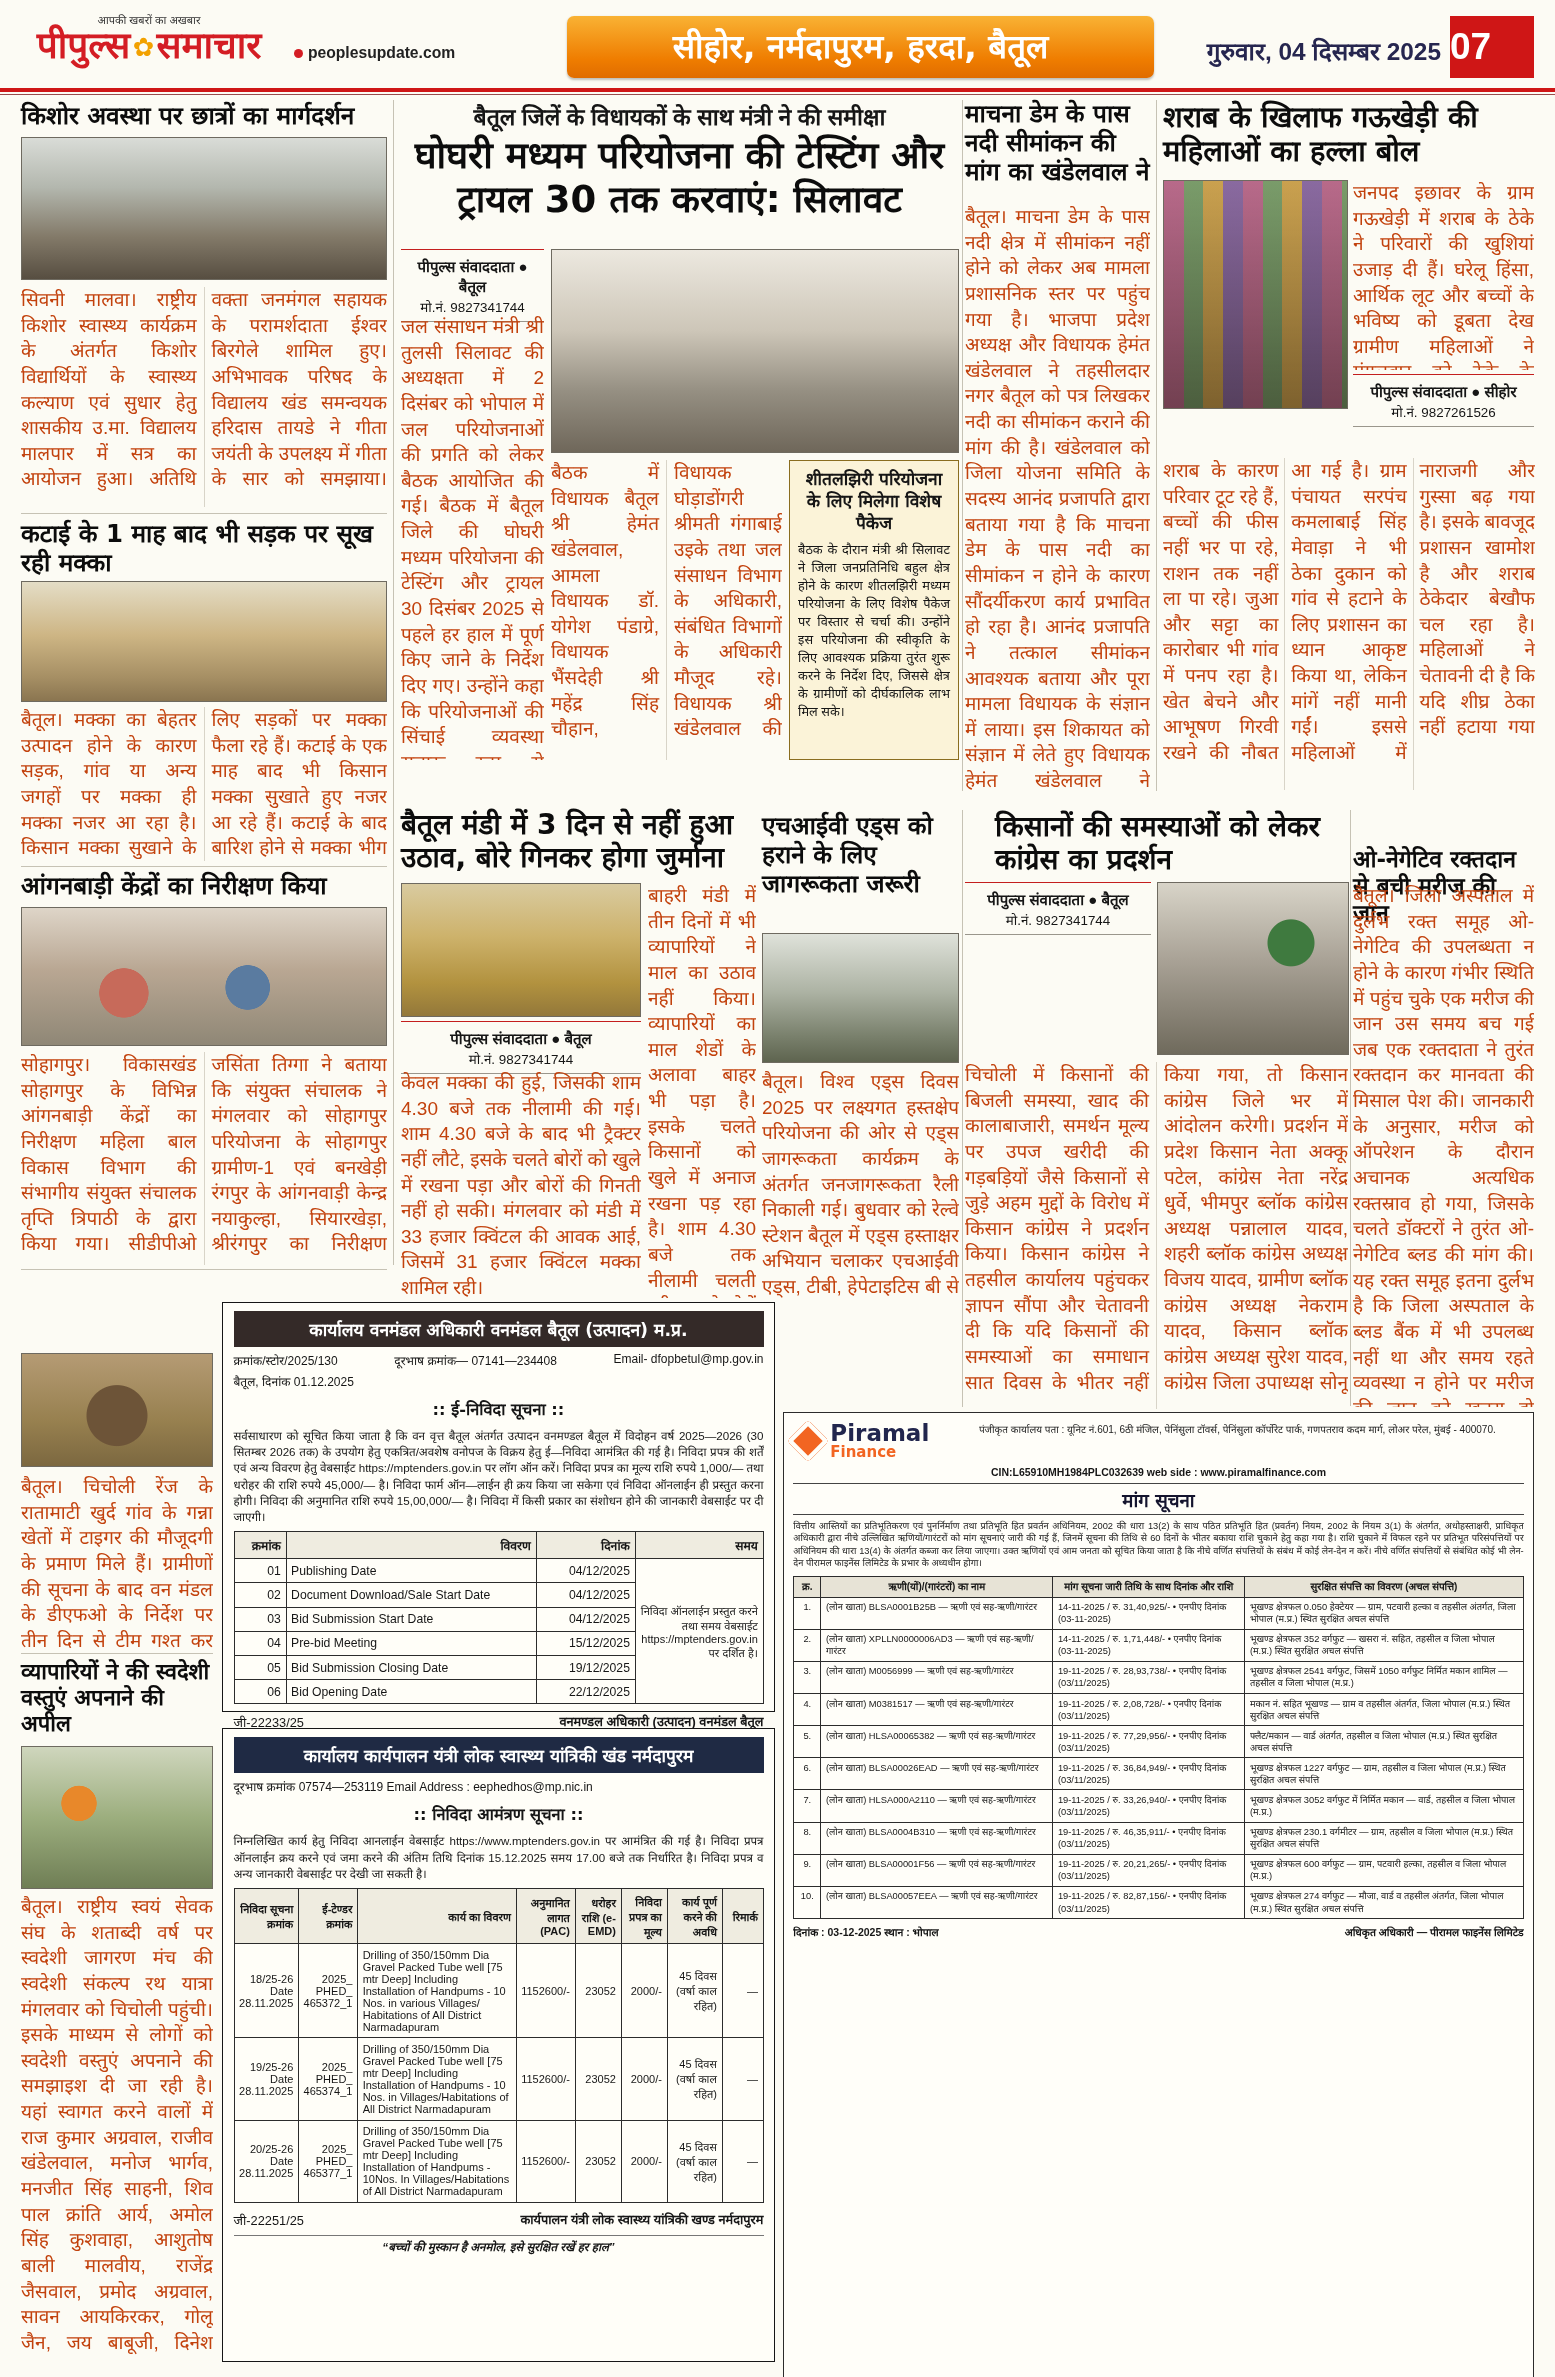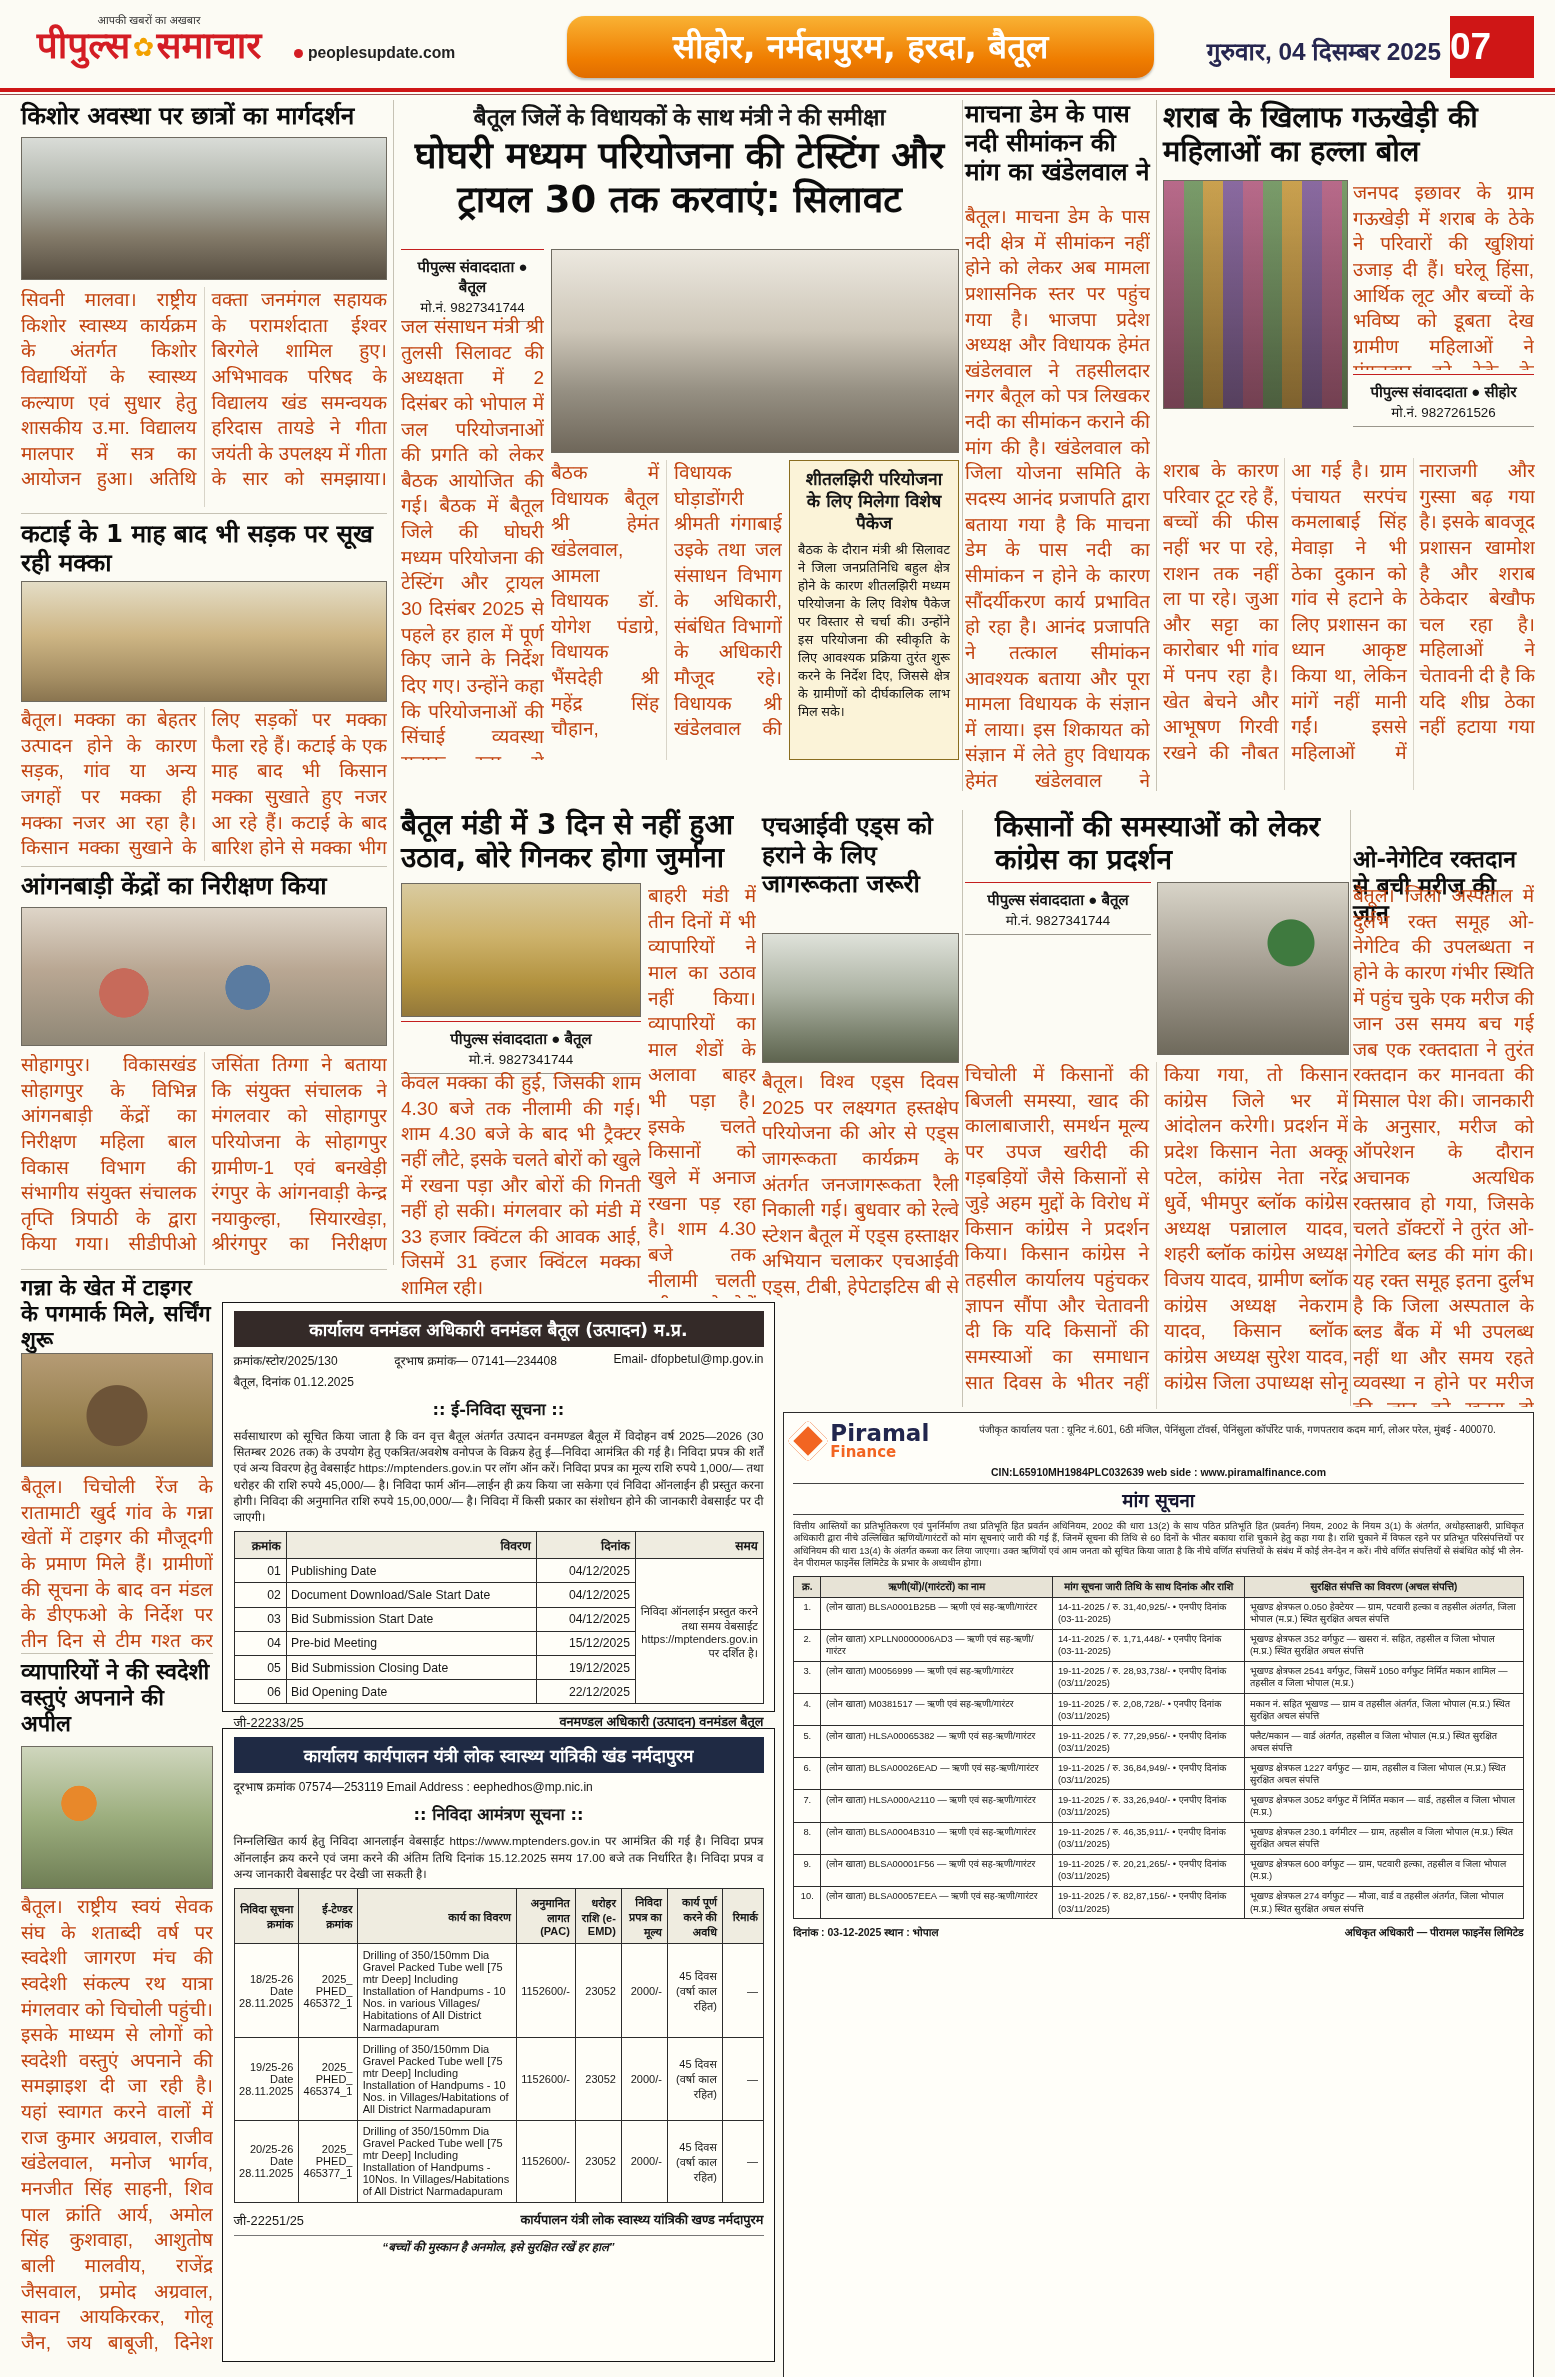--- a/index.html
+++ b/index.html
@@ -27,7 +27,7 @@
   #site{position:absolute;left:273px;top:36px;font-size:15.7px;color:#222;font-weight:bold}
   #site .dot{display:inline-block;width:9.3px;height:9.3px;border-radius:50%;background:#d41d24;margin-right:4.6px}
   #banner{position:absolute;left:546px;top:8.1px;width:587px;height:62px;line-height:62px;
-          text-align:center;color:#fff;font-weight:bold;font-size:33px;border-radius:18px;
+          text-align:center;color:#fff;font-weight:bold;font-size:33px;border-radius:7px;
           background:linear-gradient(180deg,#f9b234,#ef7d00 70%,#e06c00);
           font-family:"DejaVu Sans",sans-serif;box-shadow:0 1.2px 2.3px rgba(0,0,0,.25)}
   #dateline{position:absolute;right:93px;top:25.6px;font-size:24.4px;font-weight:bold;color:#26264f}

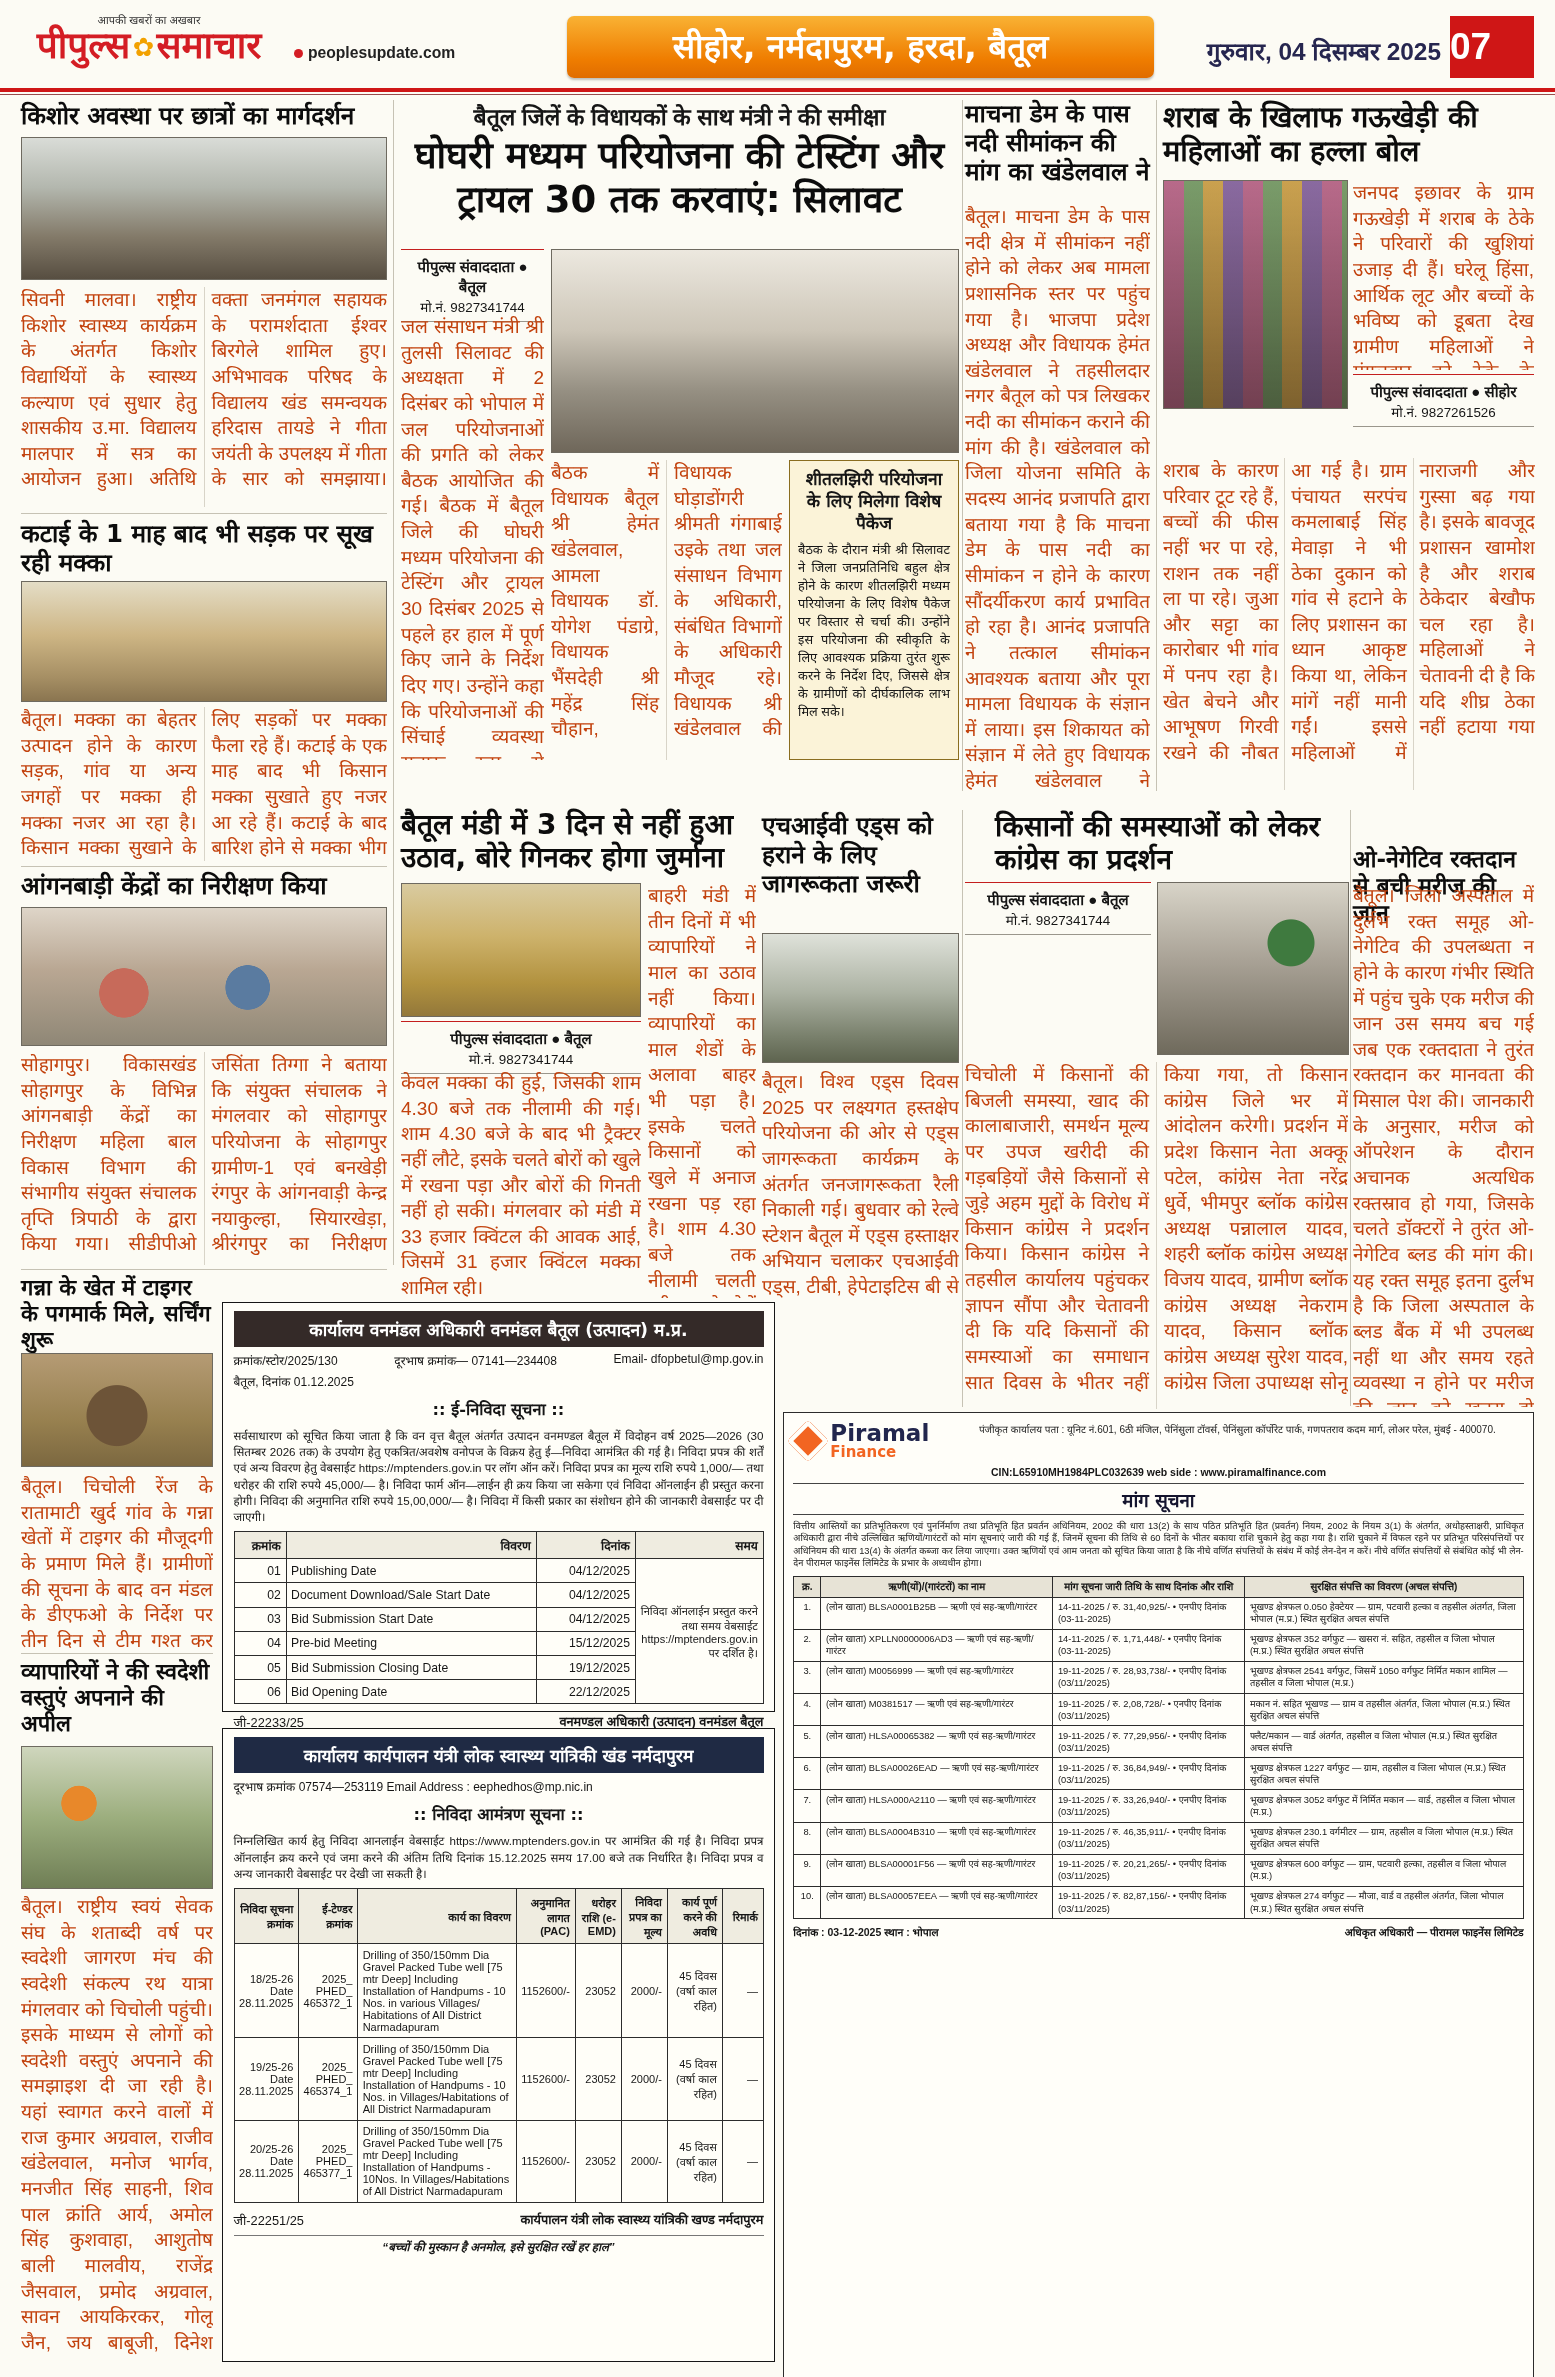--- a/index.html
+++ b/index.html
@@ -200,7 +200,6 @@
   <div class="abs bd c2" id="a3b">सोहागपुर। विकासखंड सोहागपुर के विभिन्न आंगनबाड़ी केंद्रों का निरीक्षण महिला बाल विकास विभाग की संभागीय संयुक्त संचालक तृप्ति त्रिपाठी के द्वारा किया गया। सीडीपीओ जसिंता तिग्गा ने बताया कि संयुक्त संचालक ने मंगलवार को सोहागपुर परियोजना के सोहागपुर ग्रामीण-1 एवं बनखेड़ी रंगपुर के आंगनवाड़ी केन्द्र नयाकुल्हा, सियारखेड़ा, श्रीरंगपुर का निरीक्षण किया। निरीक्षण के दौरान पोषण आहार, वजन आदि की जानकारी ली गई। आंगनबाड़ी की पोषण वाटिका का अवलोकन कर आवश्यक सुझाव दिए तथा कार्यकर्ताओं को निर्देश दिए गए।</div>
   <div class="hr" id="hr3"></div>
 
-  <div class="abs hl" id="a4h">गन्ना के खेत में टाइगर के पगमार्क मिले, सर्चिंग शुरू</div>
   <div class="abs photo" id="a4p"></div>
   <div class="abs bd" id="a4b">बैतूल। चिचोली रेंज के रातामाटी खुर्द गांव के गन्ना खेतों में टाइगर की मौजूदगी के प्रमाण मिले हैं। ग्रामीणों की सूचना के बाद वन मंडल के डीएफओ के निर्देश पर तीन दिन से टीम गश्त कर तलाशी अभियान चला रही है। ग्रामीणों ने तीन दिन पहले रविवार रात टाइगर की हलचल देखी थी।</div>
   <div class="hr" id="hr4"></div>

